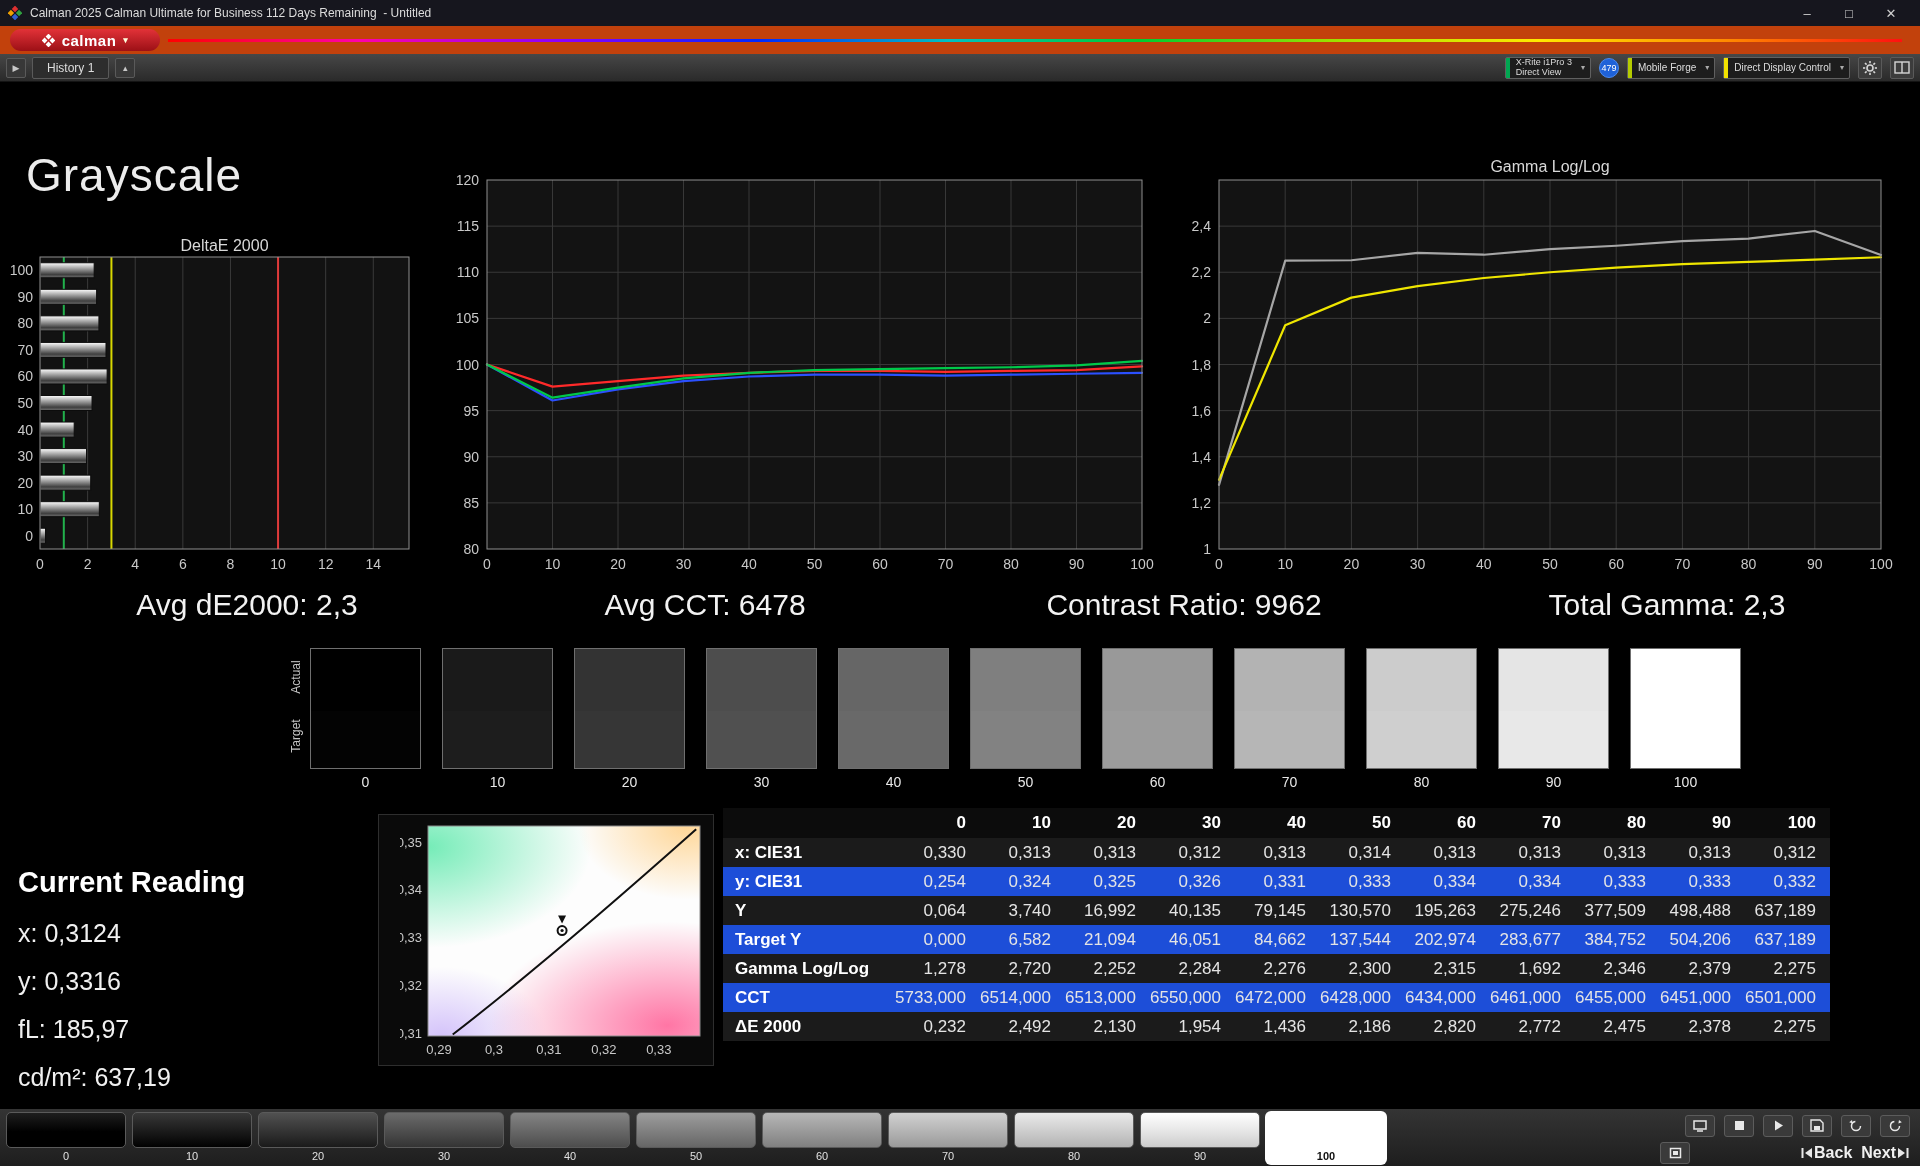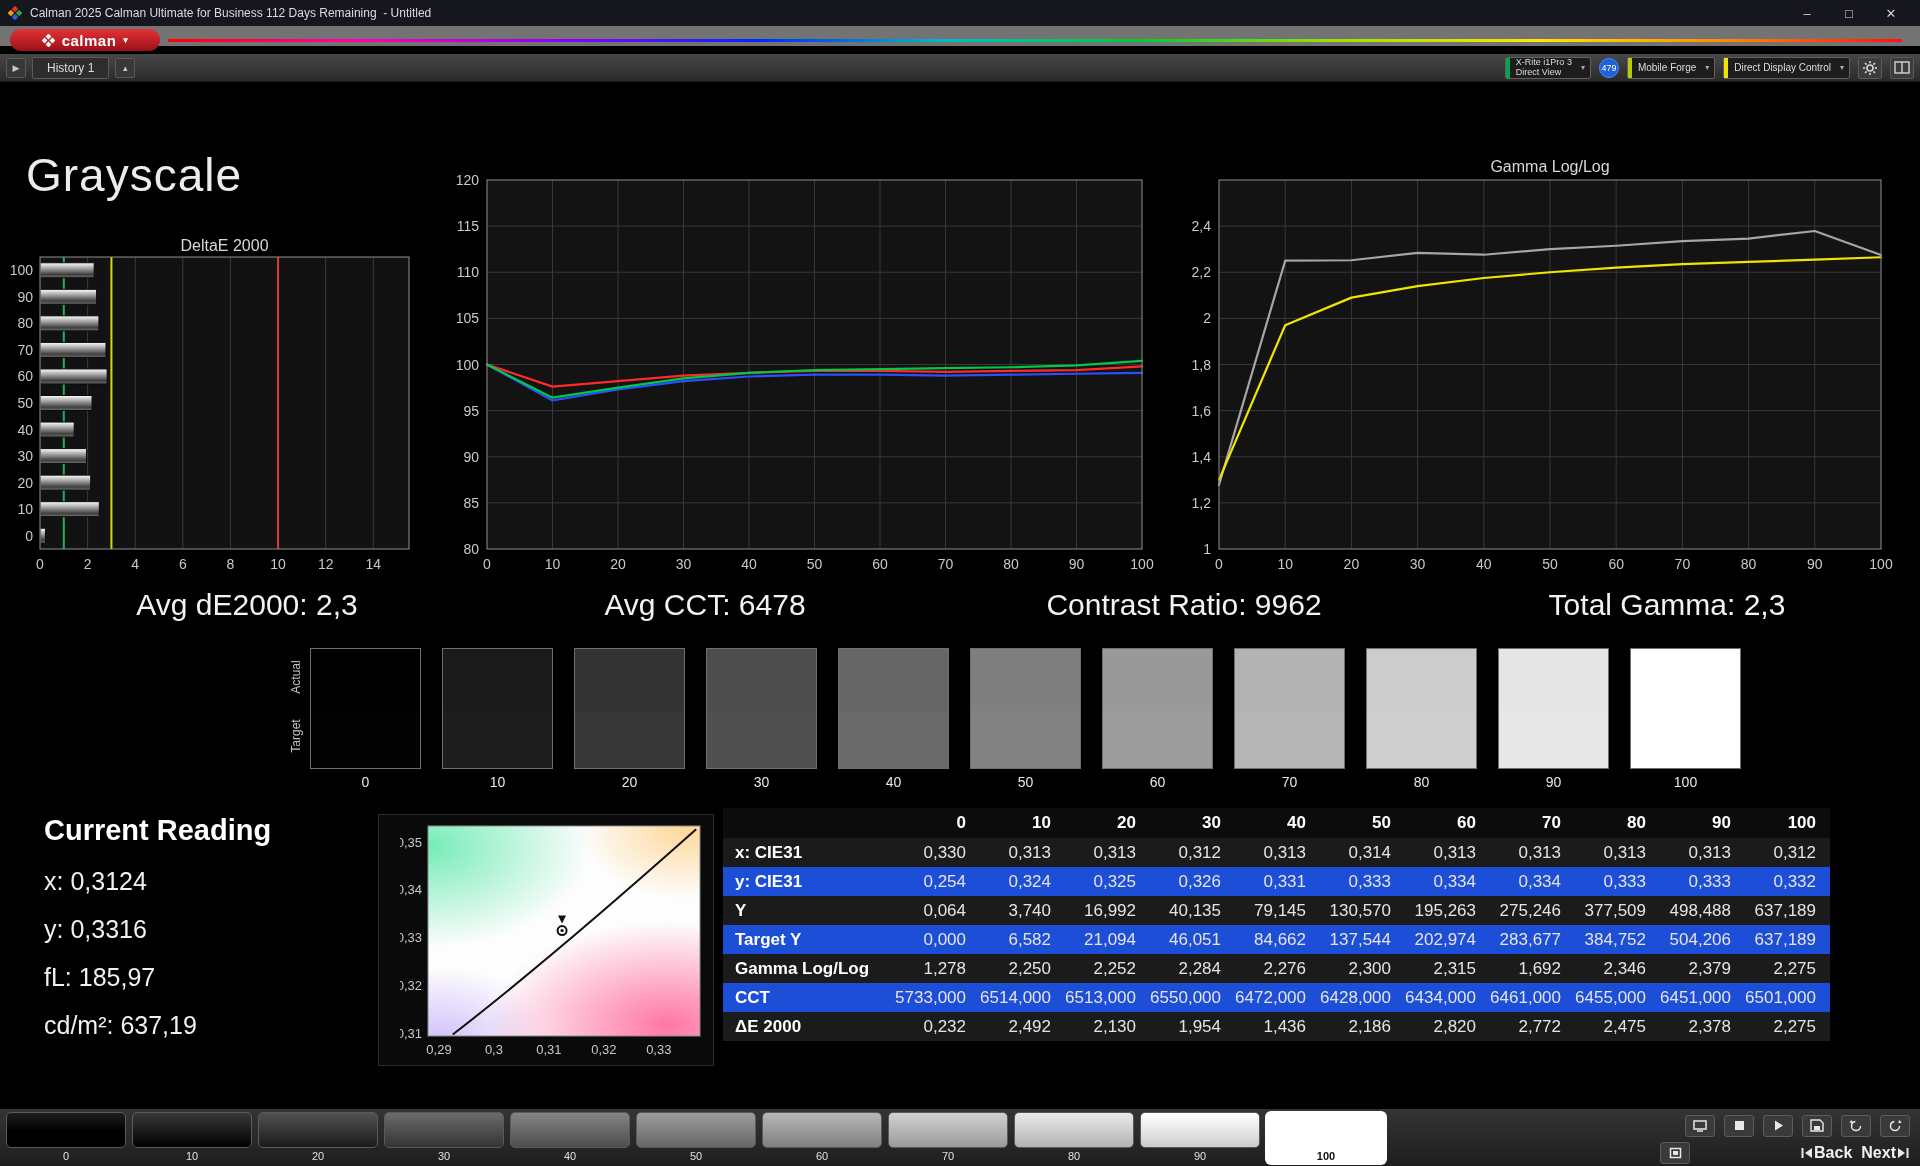--- a/index.html
+++ b/index.html
@@ -14,7 +14,7 @@
   .win-btn{width:42px;height:26px;color:#cfcfcf;font-size:13px;display:flex;align-items:center;justify-content:center;}
 
   
-  .brandbar{position:absolute;top:26px;left:0;right:0;height:20px;background:#737373;}
+  .brandbar{position:absolute;top:26px;left:0;right:0;height:28px;background:#c2410c;}
   .spectrum-line{position:absolute;left:168px;right:18px;top:13px;height:3px;
     background:linear-gradient(90deg,#ff0000 0%,#ff00aa 11%,#8800ff 23%,#0028ff 34%,#00c0c0 45%,#00cc30 56%,#9ae000 67%,#ffe800 79%,#ff8800 90%,#ff1010 100%);}
   .calman-logo{position:absolute;left:10px;top:3px;height:22px;width:150px;border-radius:11px;

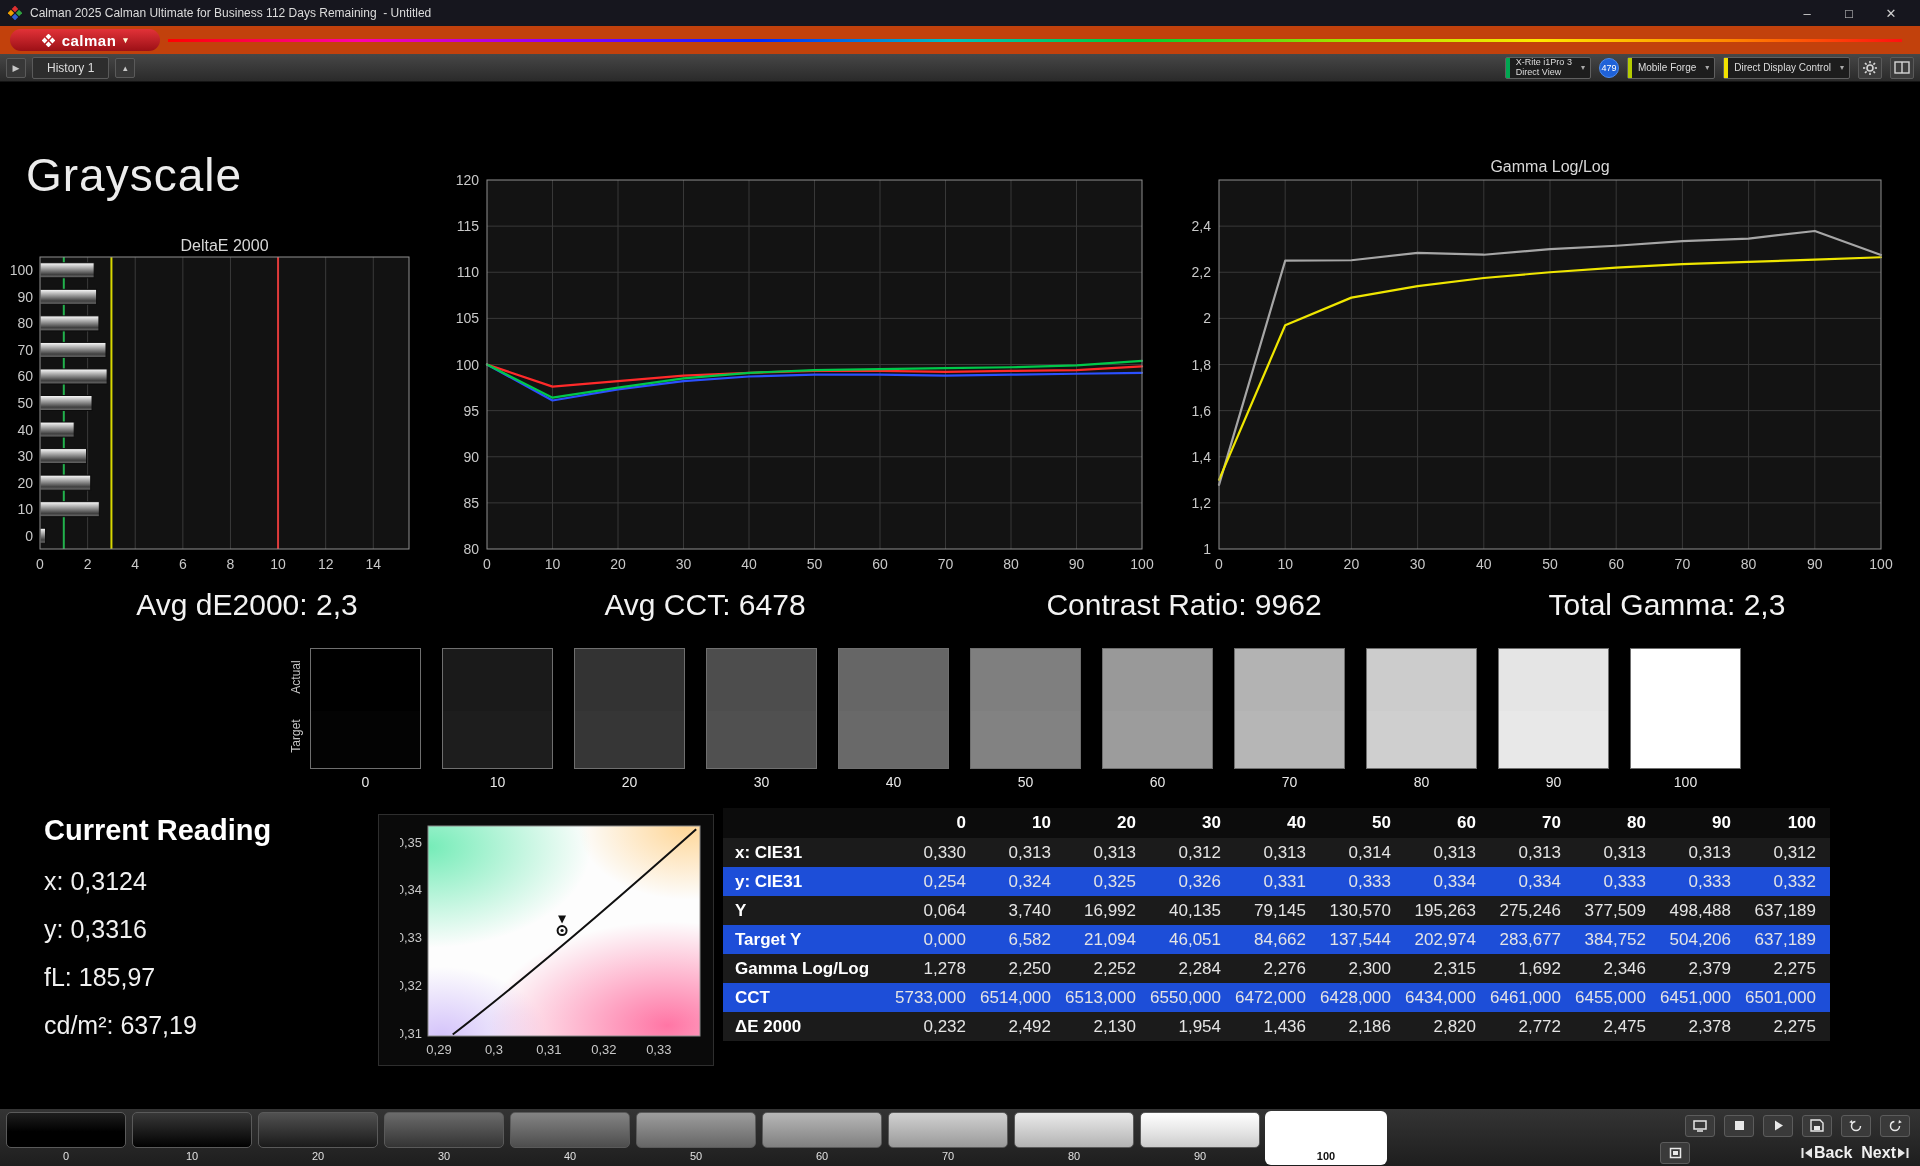--- a/index.html
+++ b/index.html
@@ -67,7 +67,7 @@
   .swatch .lvl{text-align:center;color:#e8e8e8;font-size:14px;margin-top:5px;}
 
   
-  .current-reading{position:absolute;left:18px;top:732px;width:360px;margin-left:26px;}
+  .current-reading{position:absolute;left:18px;top:784px;width:360px;}
   .current-reading h2{font-size:29px;color:#fff;font-weight:bold;margin-bottom:10px;}
   .current-reading .cr-line{font-size:25px;color:#f0f0f0;line-height:48px;}
 

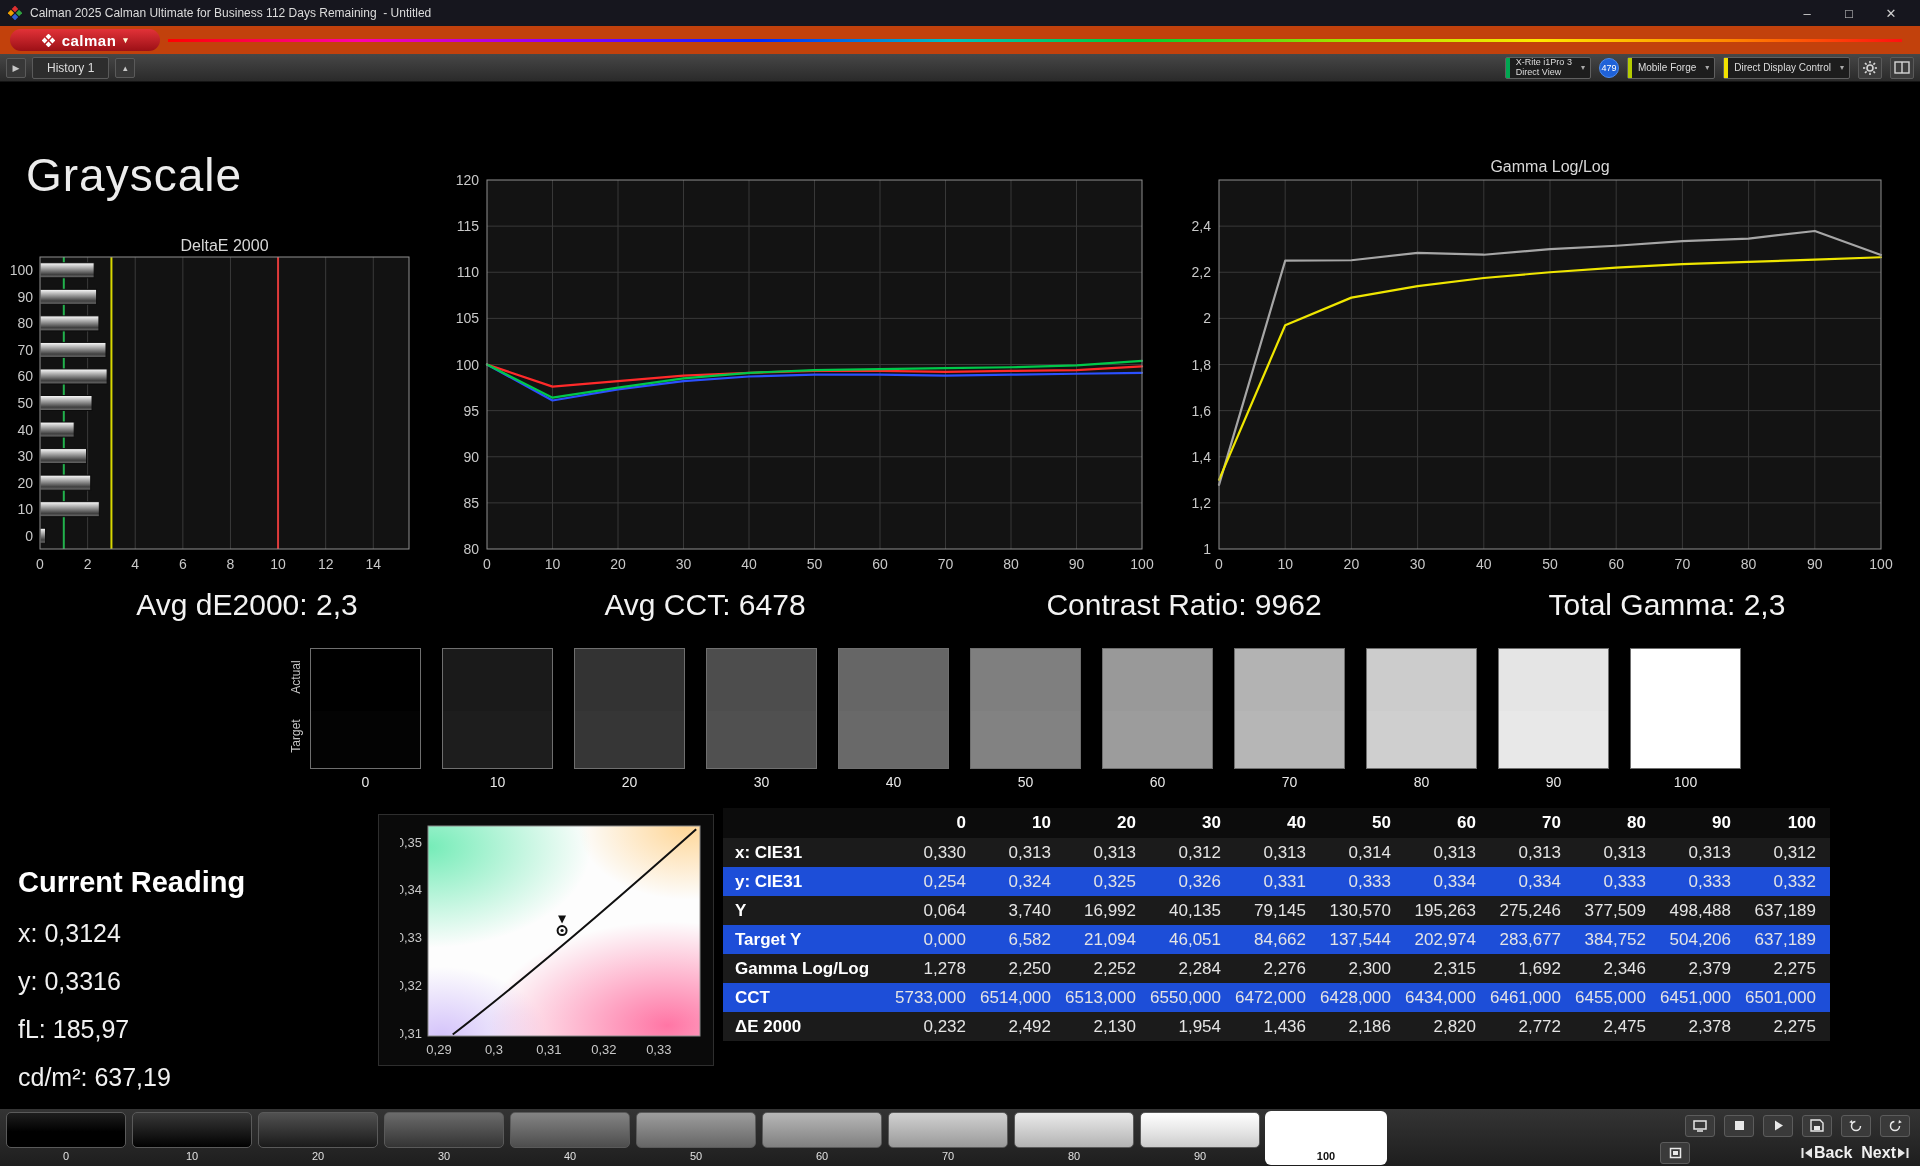--- a/index.html
+++ b/index.html
@@ -558,7 +558,7 @@
           <tr class="odd">
             <th class="rowlabel">Gamma Log/Log</th>
             <td>1,278</td>
-            <td>2,250</td>
+            <td>2,720</td>
             <td>2,252</td>
             <td>2,284</td>
             <td>2,276</td>

